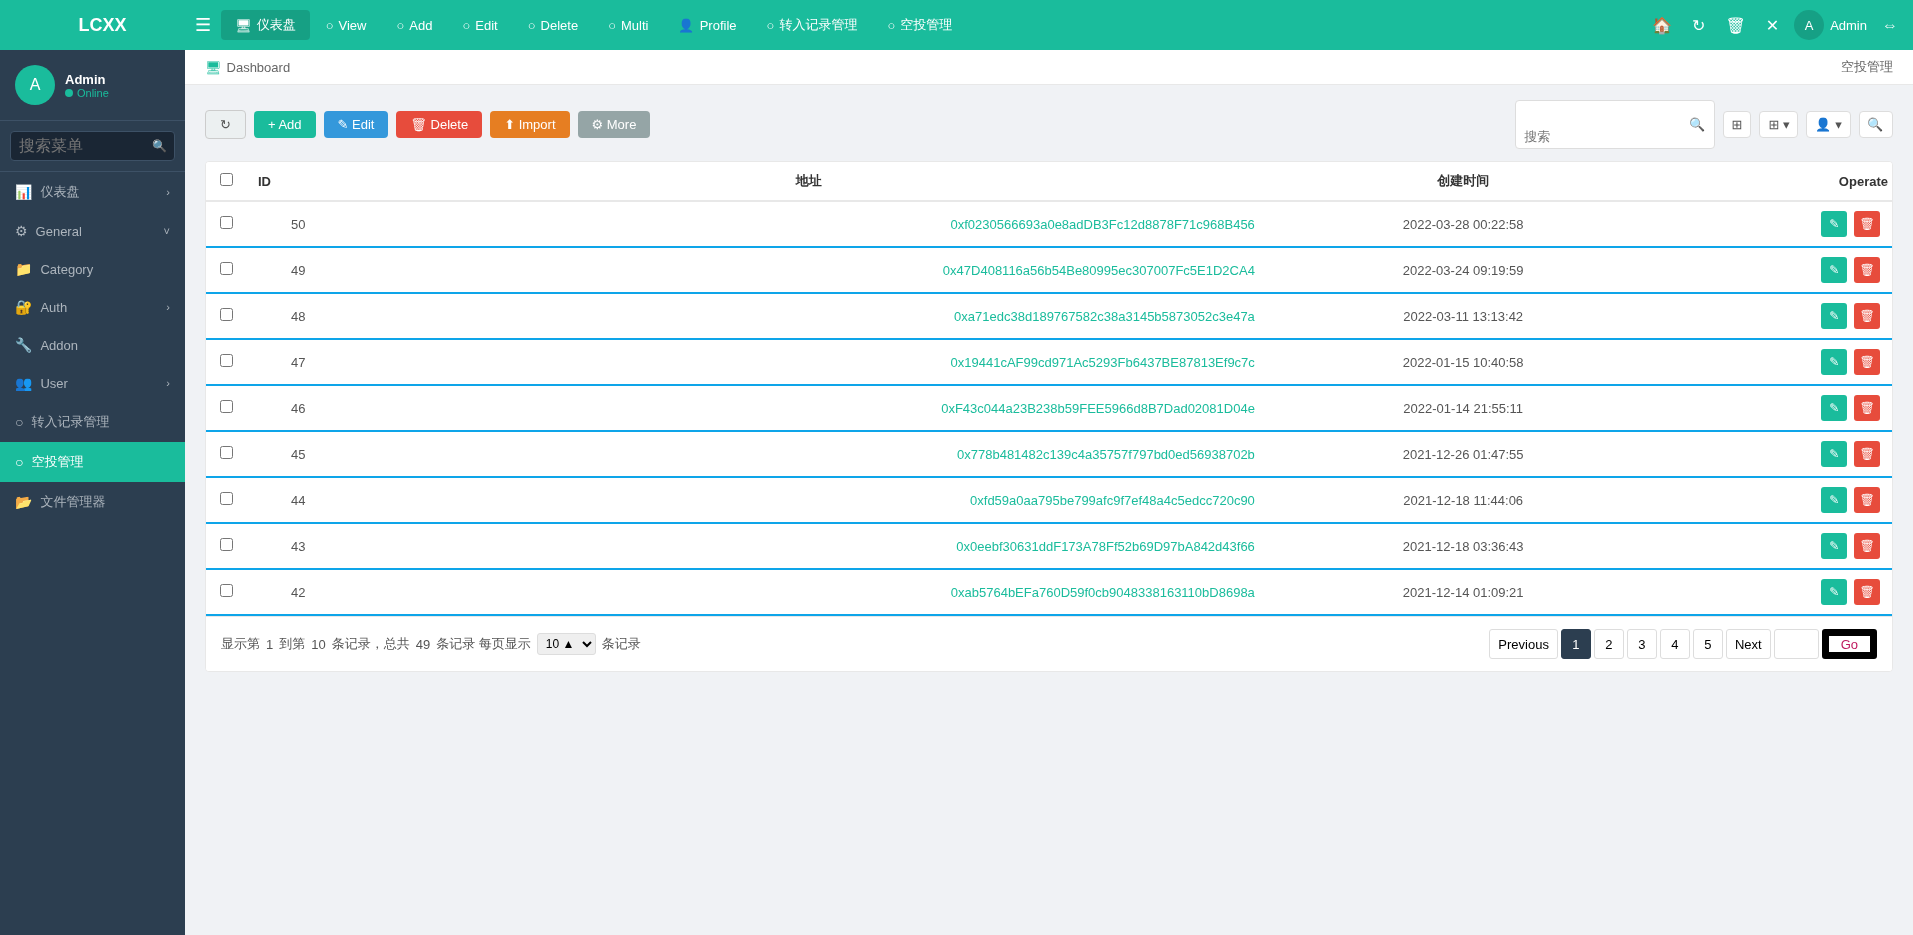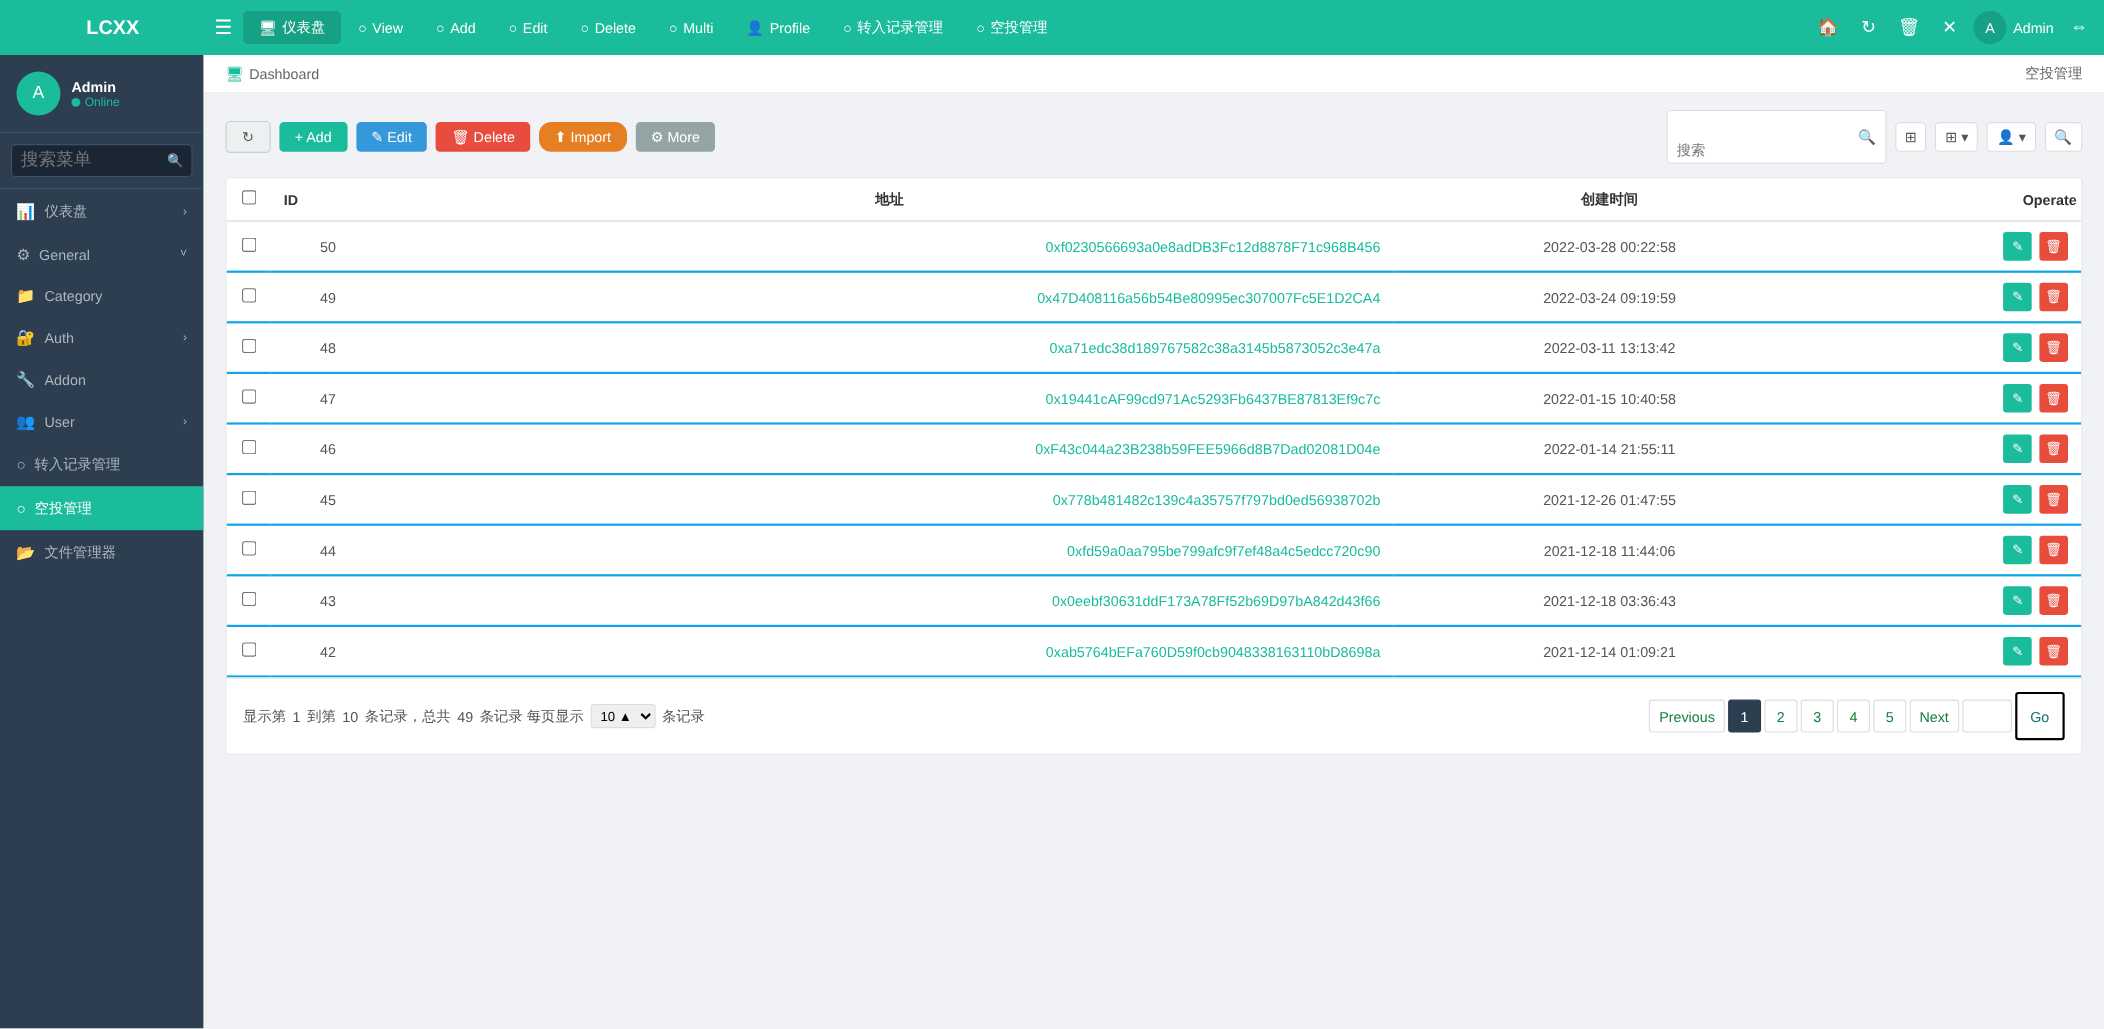--- a/index.html
+++ b/index.html
@@ -214,7 +214,7 @@
     .btn-add { background: #1abc9c; }
     .btn-edit { background: #3498db; }
     .btn-delete { background: #e74c3c; }
-    .btn-import { background: #e67e22; border-radius: 11px; }
+    .btn-import { background: #e67e22; }
     .btn-more { background: #95a5a6; }
 
     .toolbar-right {

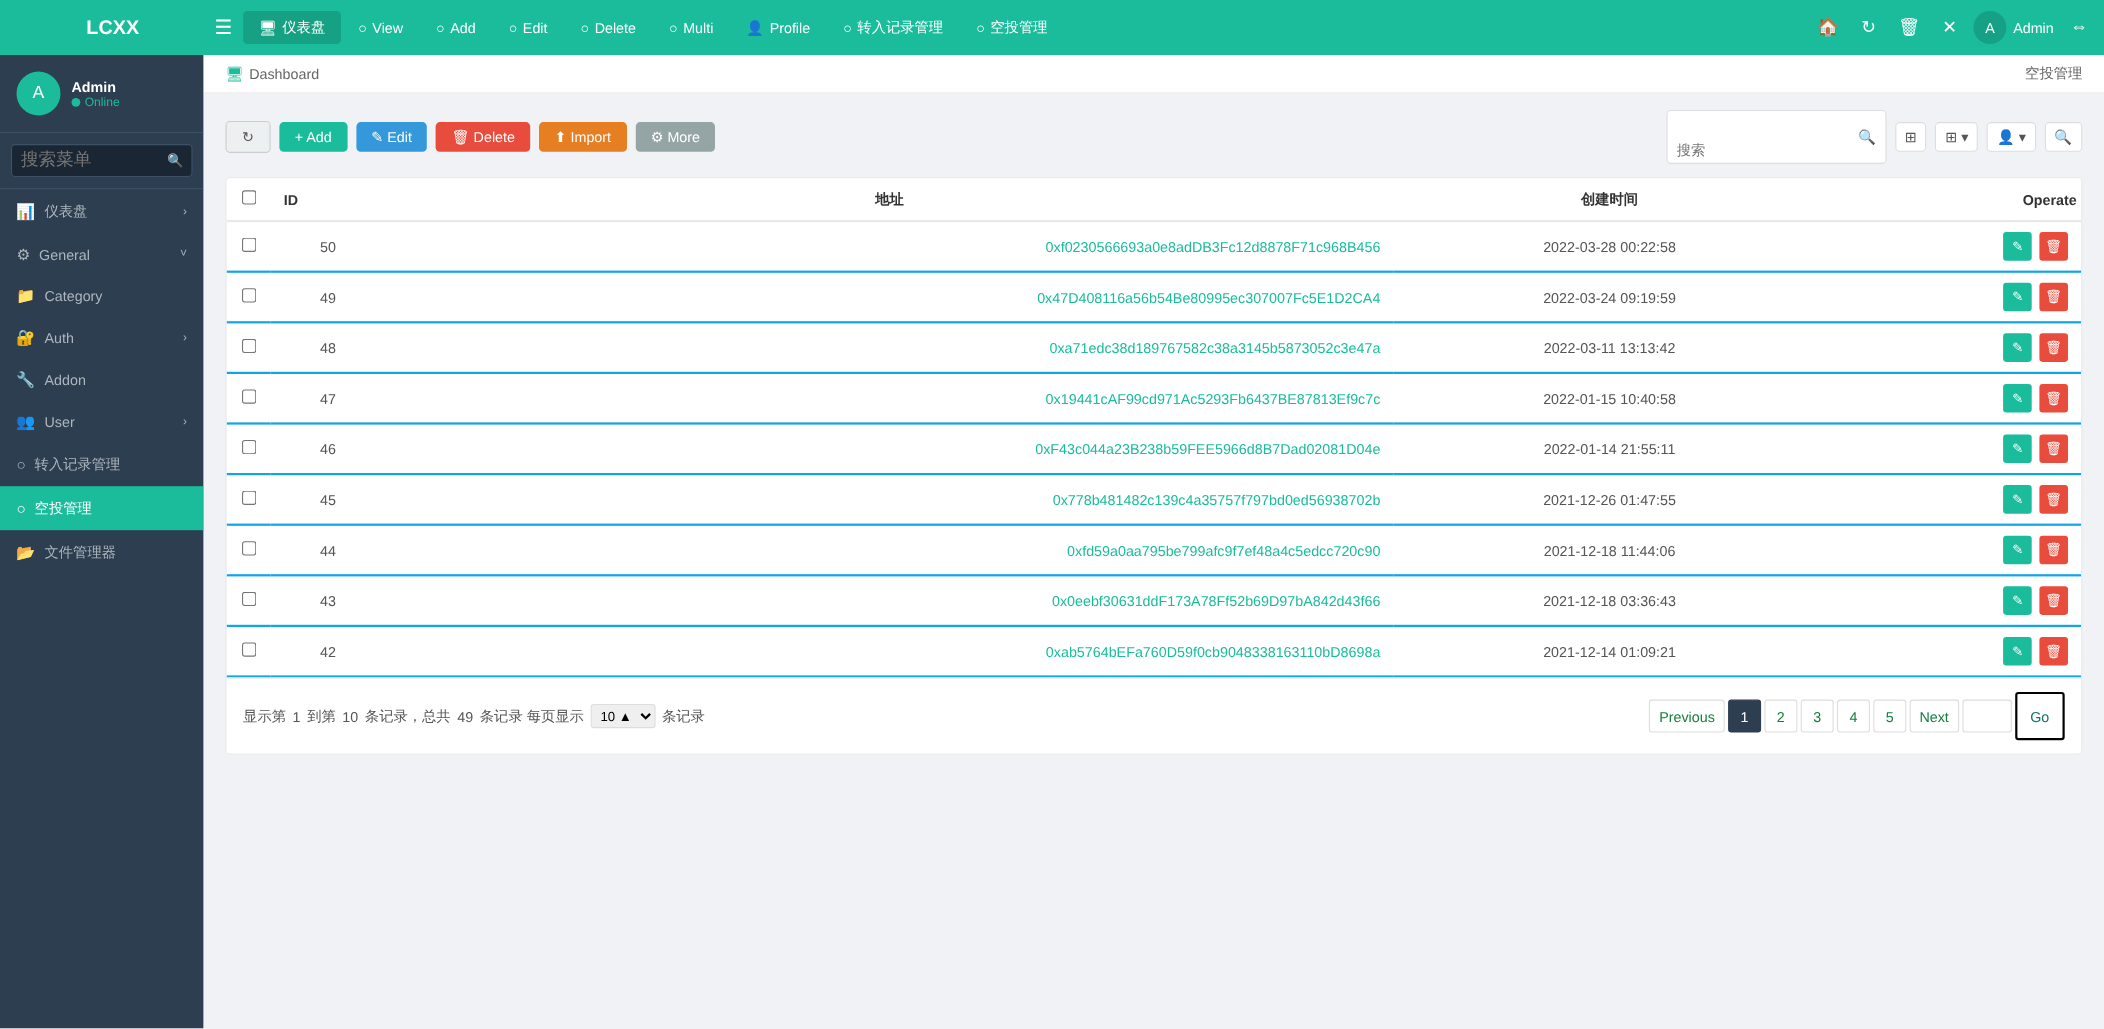--- a/index.html
+++ b/index.html
@@ -336,7 +336,7 @@
       border-radius: 3px;
       cursor: pointer;
       font-size: 13px;
-      color: #15803d;
+      color: #000000;
       display: flex;
       align-items: center;
       justify-content: center;

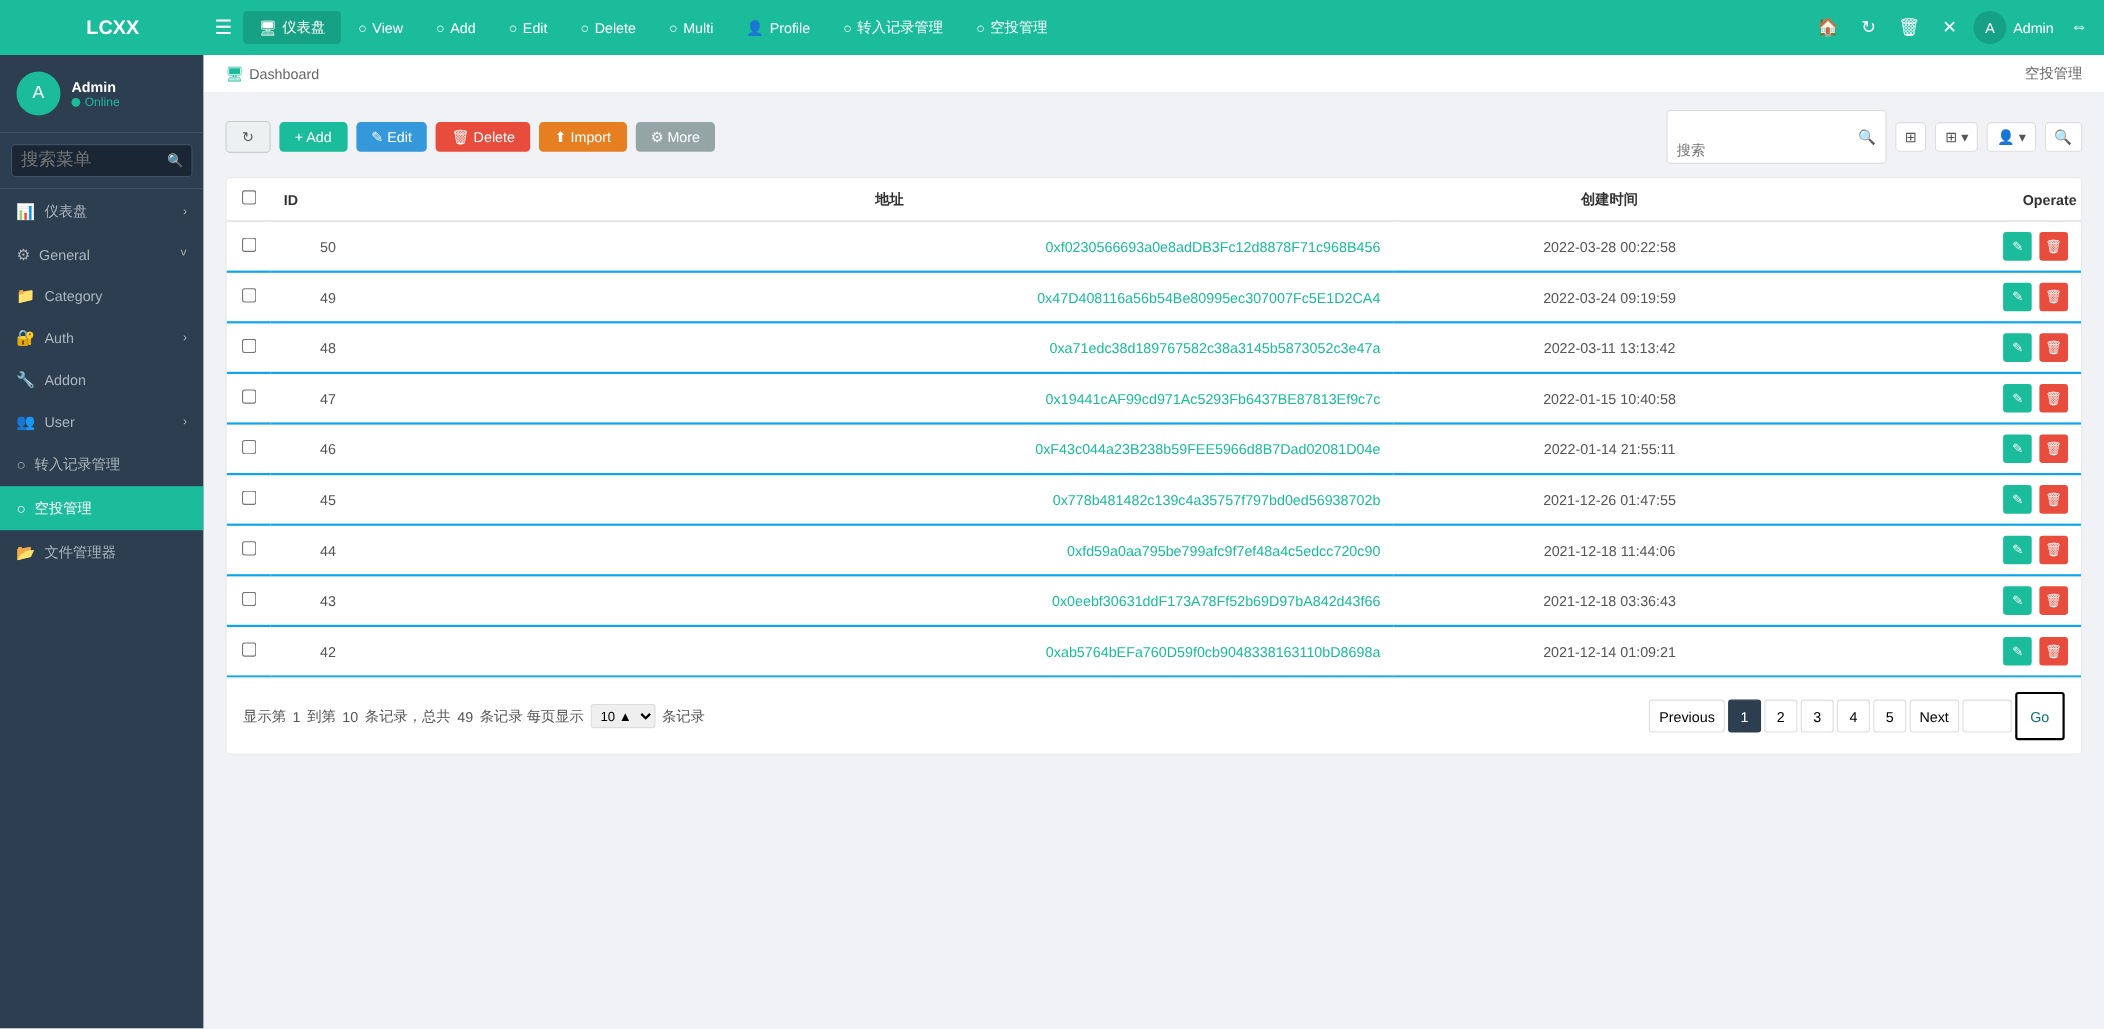--- a/index.html
+++ b/index.html
@@ -353,14 +353,14 @@
       outline: none;
     }
     .go-btn {
-      height: 44px;
+      height: 30px;
       padding: 0 12px;
-      border: 2px solid #000000;
+      border: 7px solid #000000;
       background: white;
       border-radius: 3px;
       cursor: pointer;
       font-size: 13px;
-      color: #0f766e;
+      color: #be185d;
     }
 
     .checkbox-cell { width: 40px; text-align: center; }

